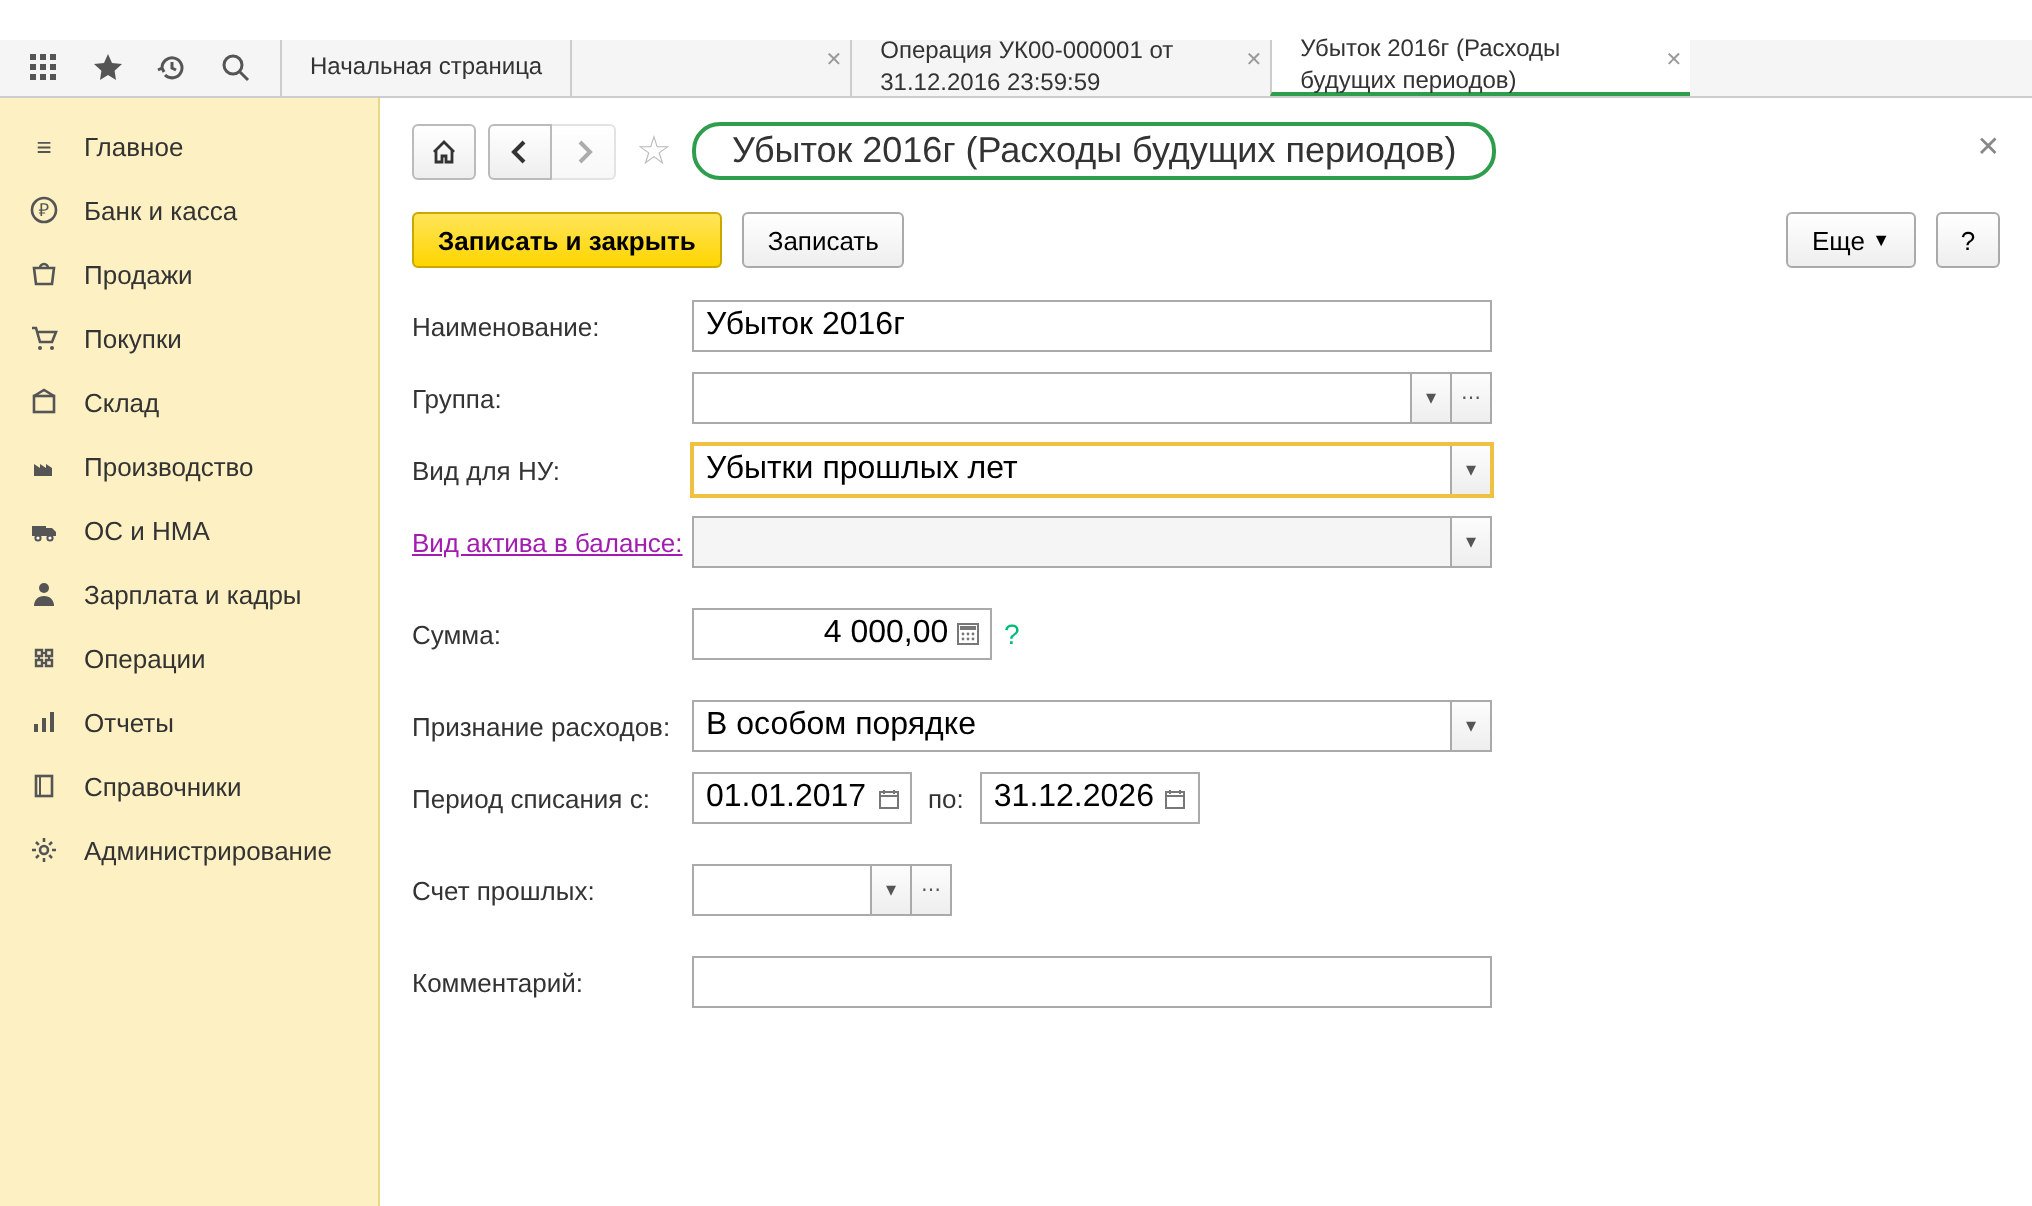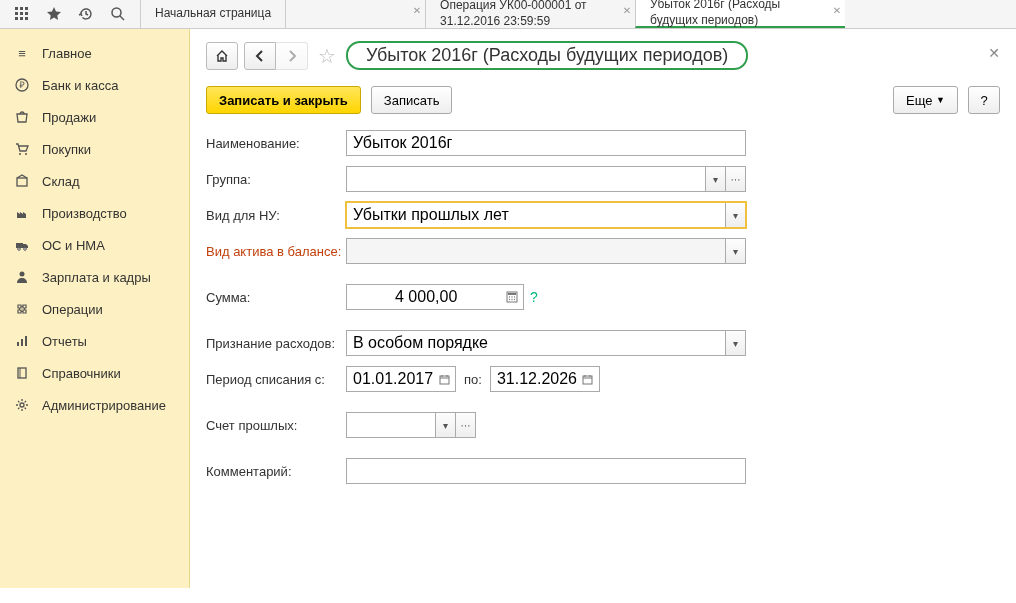--- a/index.html
+++ b/index.html
@@ -6,7 +6,7 @@
     body { font-family: Arial, sans-serif; font-size: 13px; color: #333; background: #fff; width: 1016px; height: 603px; overflow: hidden; }
     
     
-    .top-toolbar { height: 29px; border-bottom: 1px solid #ccc; display: flex; align-items: stretch; background: #f5f5f5; }
+    .top-toolbar { height: 29px; border-bottom: 1px solid #ccc; display: flex; align-items: stretch; background: #f5f5f5; margin-top: 20px; }
     .tool-buttons { display: flex; align-items: center; padding: 0 8px; gap: 4px; }
     .tool-btn { width: 28px; height: 28px; display: flex; align-items: center; justify-content: center; cursor: pointer; color: #555; }
     .tabs { display: flex; flex: 1; }

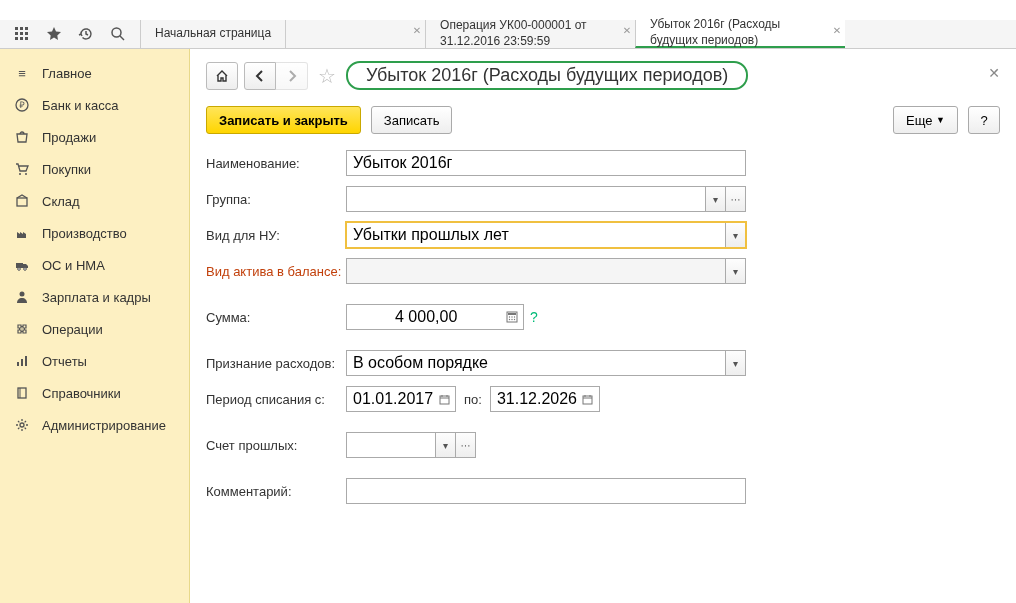--- a/index.html
+++ b/index.html
@@ -48,7 +48,7 @@
     
     .form-row { display: flex; align-items: center; margin-bottom: 10px; min-height: 26px; }
     .form-label { width: 140px; flex-shrink: 0; color: #333; }
-    .form-label.muted { color: #c2410c; }
+    .form-label.muted { color: #a21caf; text-decoration: underline; }
     .form-input { height: 26px; border: 1px solid #aaa; padding: 0 6px; font-size: 16px; background: #fff; }
     .input-w1 { width: 400px; }
     .input-w-sum { width: 178px; text-align: left; padding-right: 4px; padding-left: 48px; }

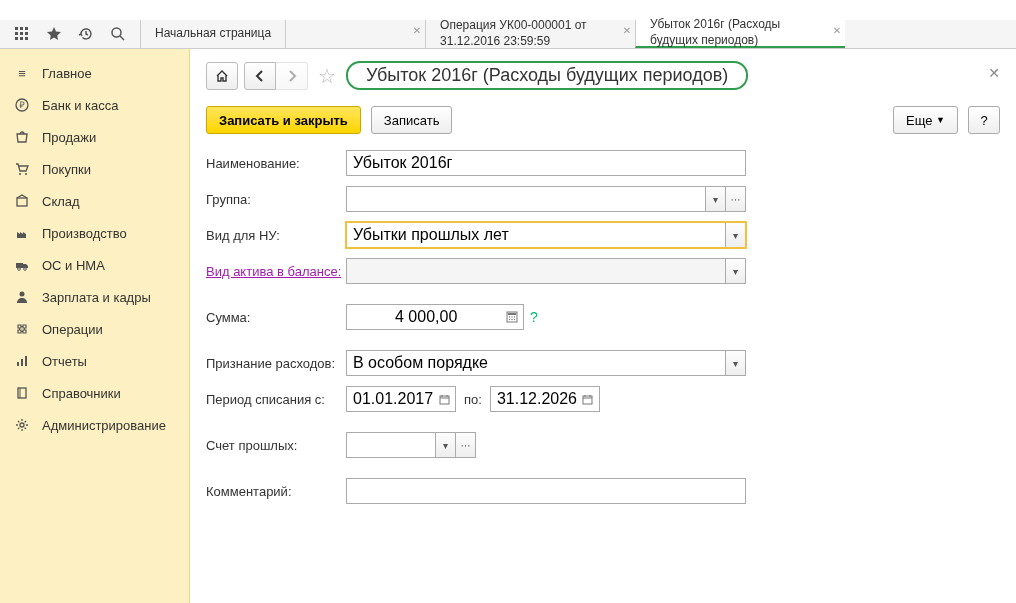--- a/index.html
+++ b/index.html
@@ -51,7 +51,7 @@
     .form-label.muted { color: #a21caf; text-decoration: underline; }
     .form-input { height: 26px; border: 1px solid #aaa; padding: 0 6px; font-size: 16px; background: #fff; }
     .input-w1 { width: 400px; }
-    .input-w-sum { width: 178px; text-align: left; padding-right: 4px; padding-left: 48px; }
+    .input-w-sum { width: 150px; text-align: center; padding-right: 4px; padding-left: 48px; }
     .input-w-date { width: 110px; }
     .input-w-acct { width: 90px; }
     .input-combo { display: flex; }

